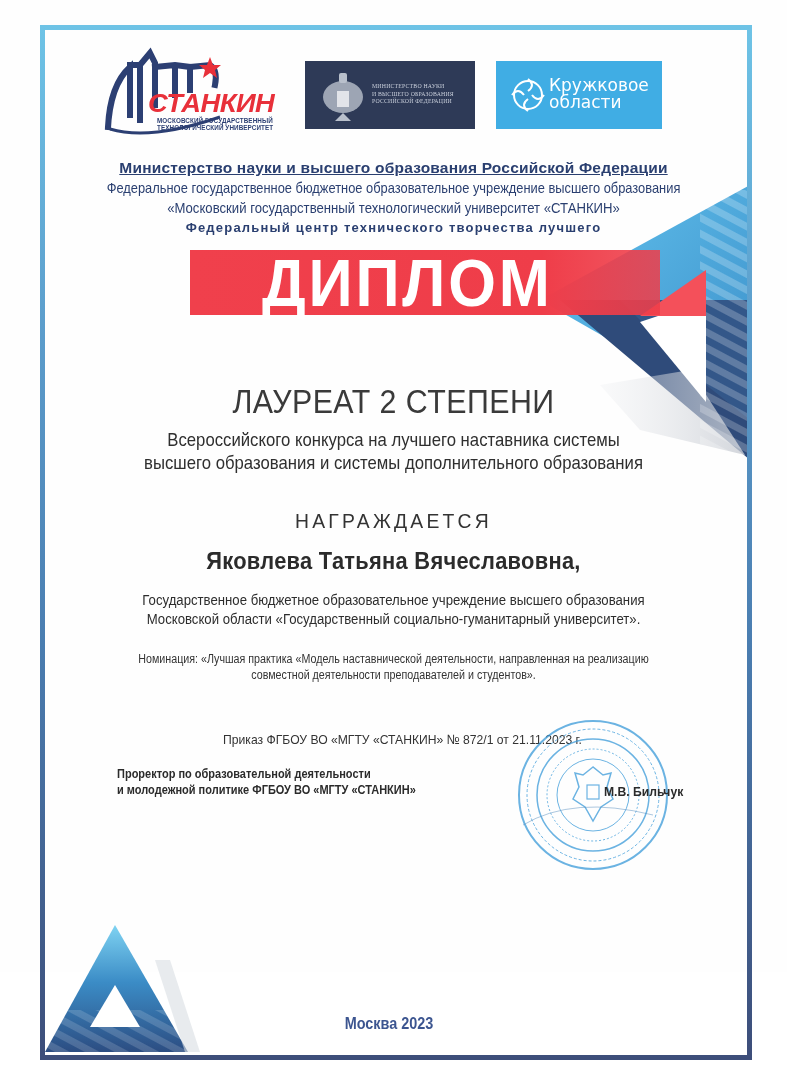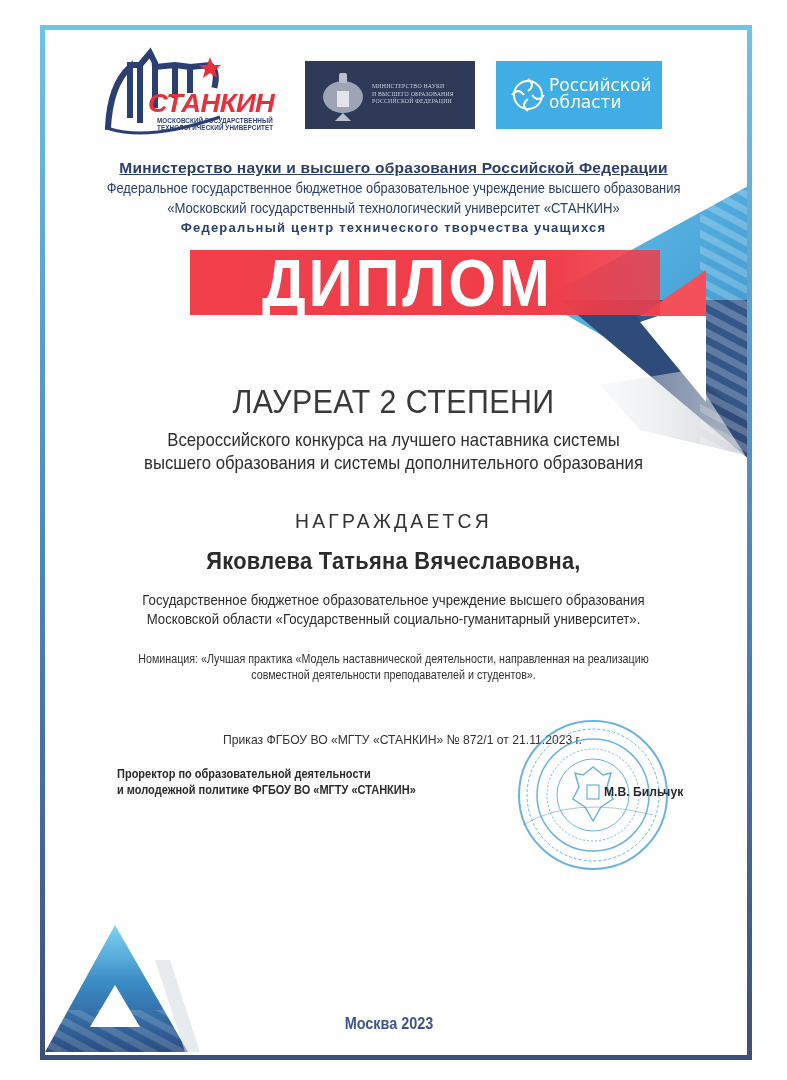--- a/index.html
+++ b/index.html
@@ -148,7 +148,7 @@
       </g>
     </svg>
     <div class="txt">
-      <div>Российской</div>
+      <div>Кружковое</div>
       <div>области</div>
     </div>
   </div>

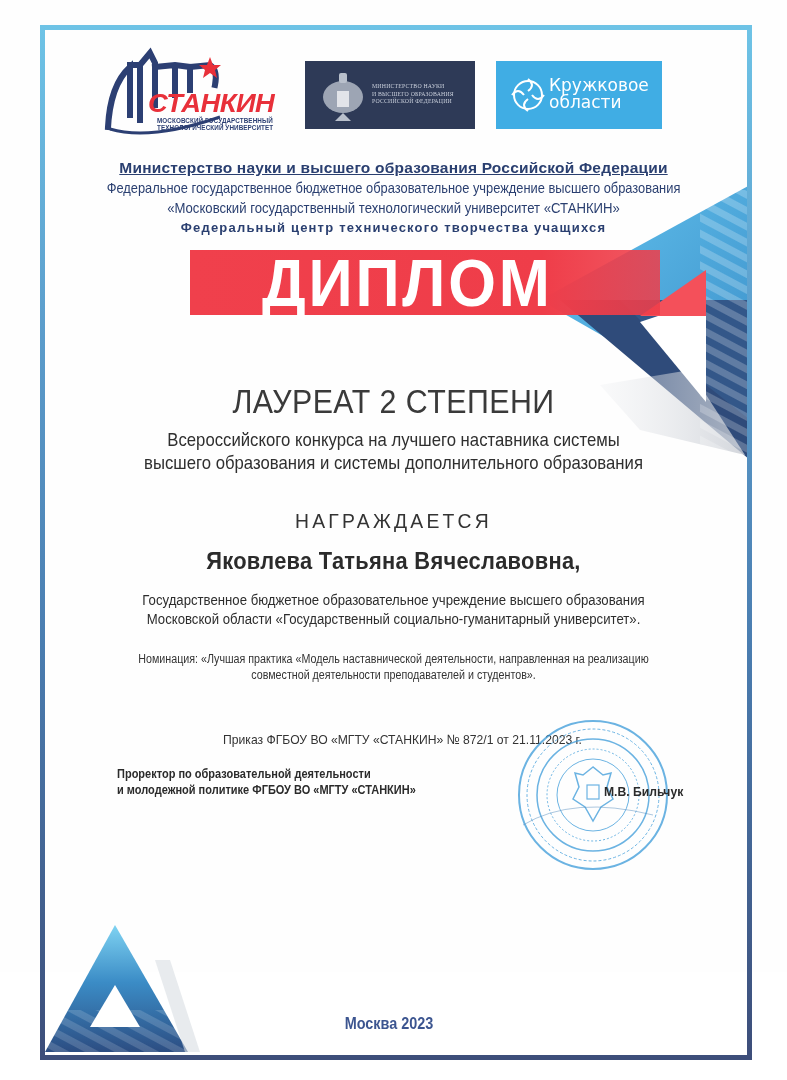--- a/index.html
+++ b/index.html
@@ -156,7 +156,7 @@
   <div class="hdr hdr-1">Министерство науки и высшего образования Российской Федерации</div>
   <div class="hdr hdr-2">Федеральное государственное бюджетное образовательное учреждение высшего образования</div>
   <div class="hdr hdr-3">«Московский государственный технологический университет «СТАНКИН»</div>
-  <div class="hdr hdr-4">Федеральный центр технического творчества учащихся</div>
+  <div class="hdr hdr-4">Федеральный центр технического творчества лучшего</div>
 
   <div class="ribbon"></div>
   <div class="ribbon-title">ДИПЛОМ</div>

